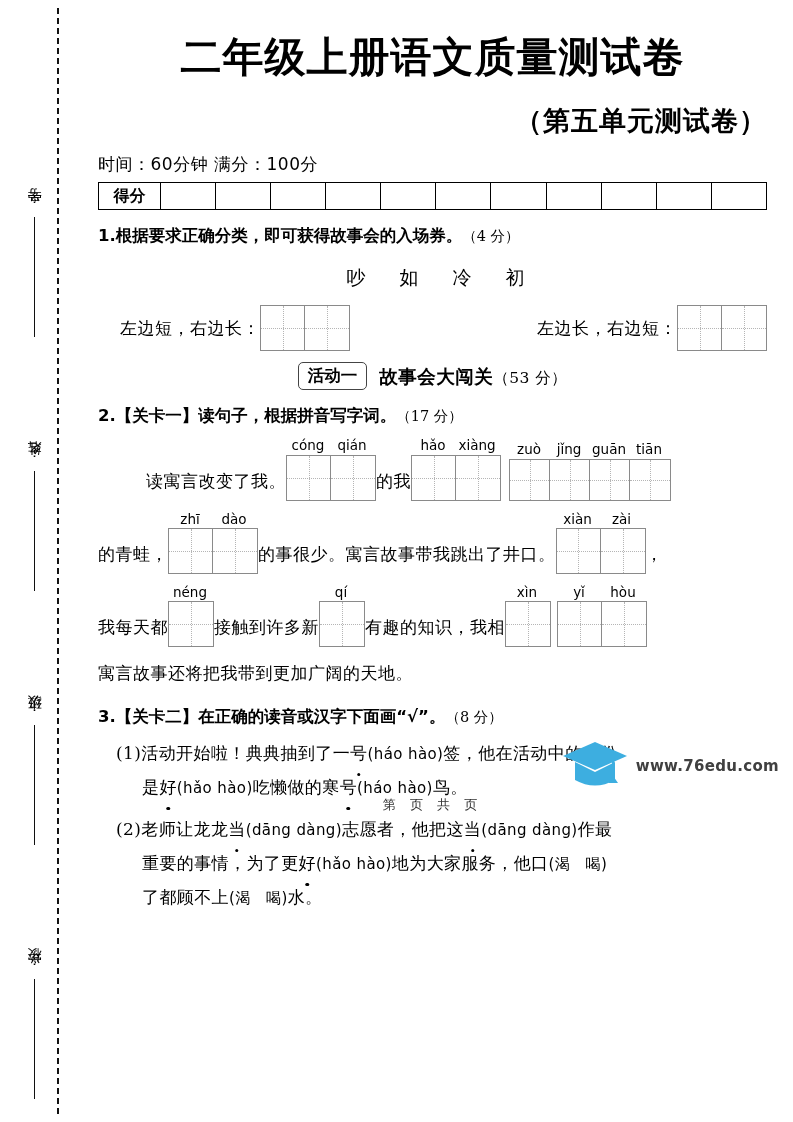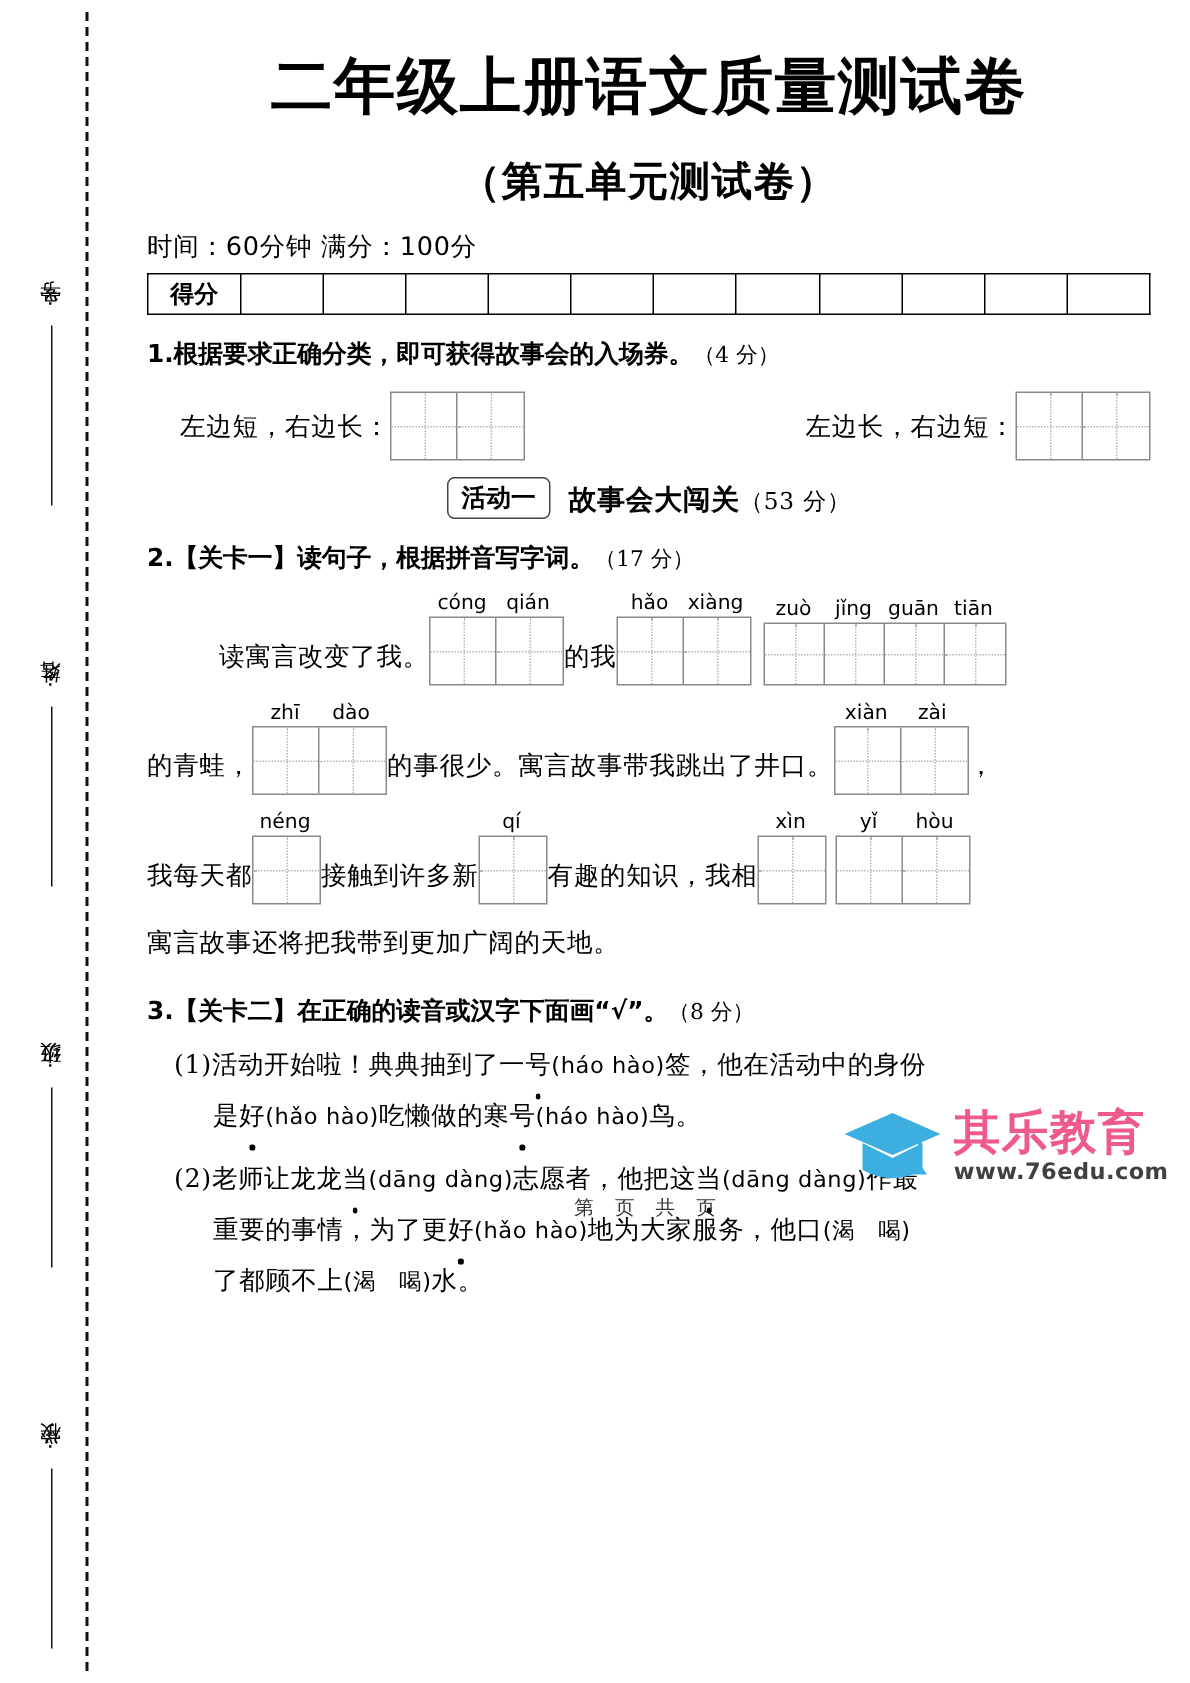--- a/index.html
+++ b/index.html
@@ -70,7 +70,7 @@
     font-family: Liberation Mono, monospace;
     font-weight: bold;
     font-size: 27px;
-    text-align: center;
+    text-align: right;
     letter-spacing: 1px;
     margin-top: 22px;
   }

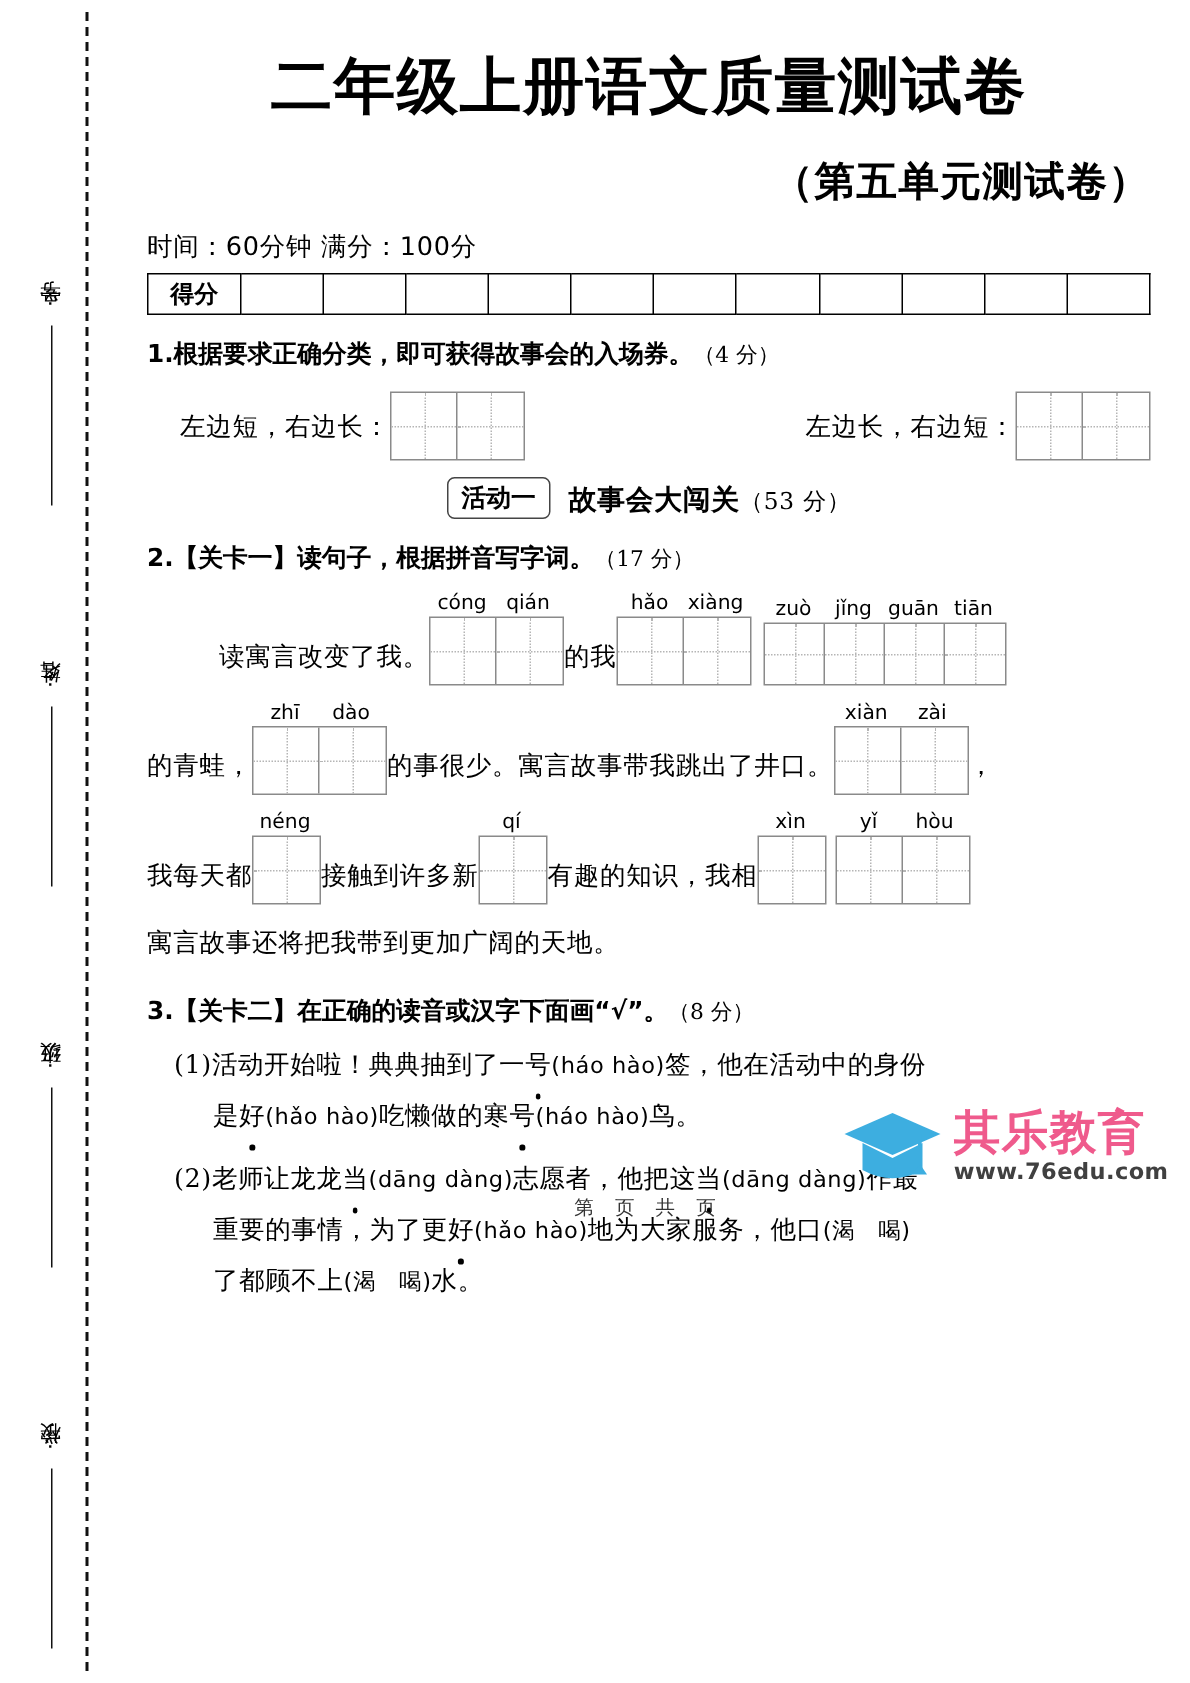--- a/index.html
+++ b/index.html
@@ -357,6 +357,9 @@
     <span>1.根据要求正确分类，即可获得故事会的入场券。</span><span class="pts">（4 分）</span>
   </div>
 
+  <div class="chars-row">
+    <span>吵</span><span>如</span><span>冷</span><span>初</span>
+  </div>
 
   <div class="sort-row">
     <div class="sort-item">

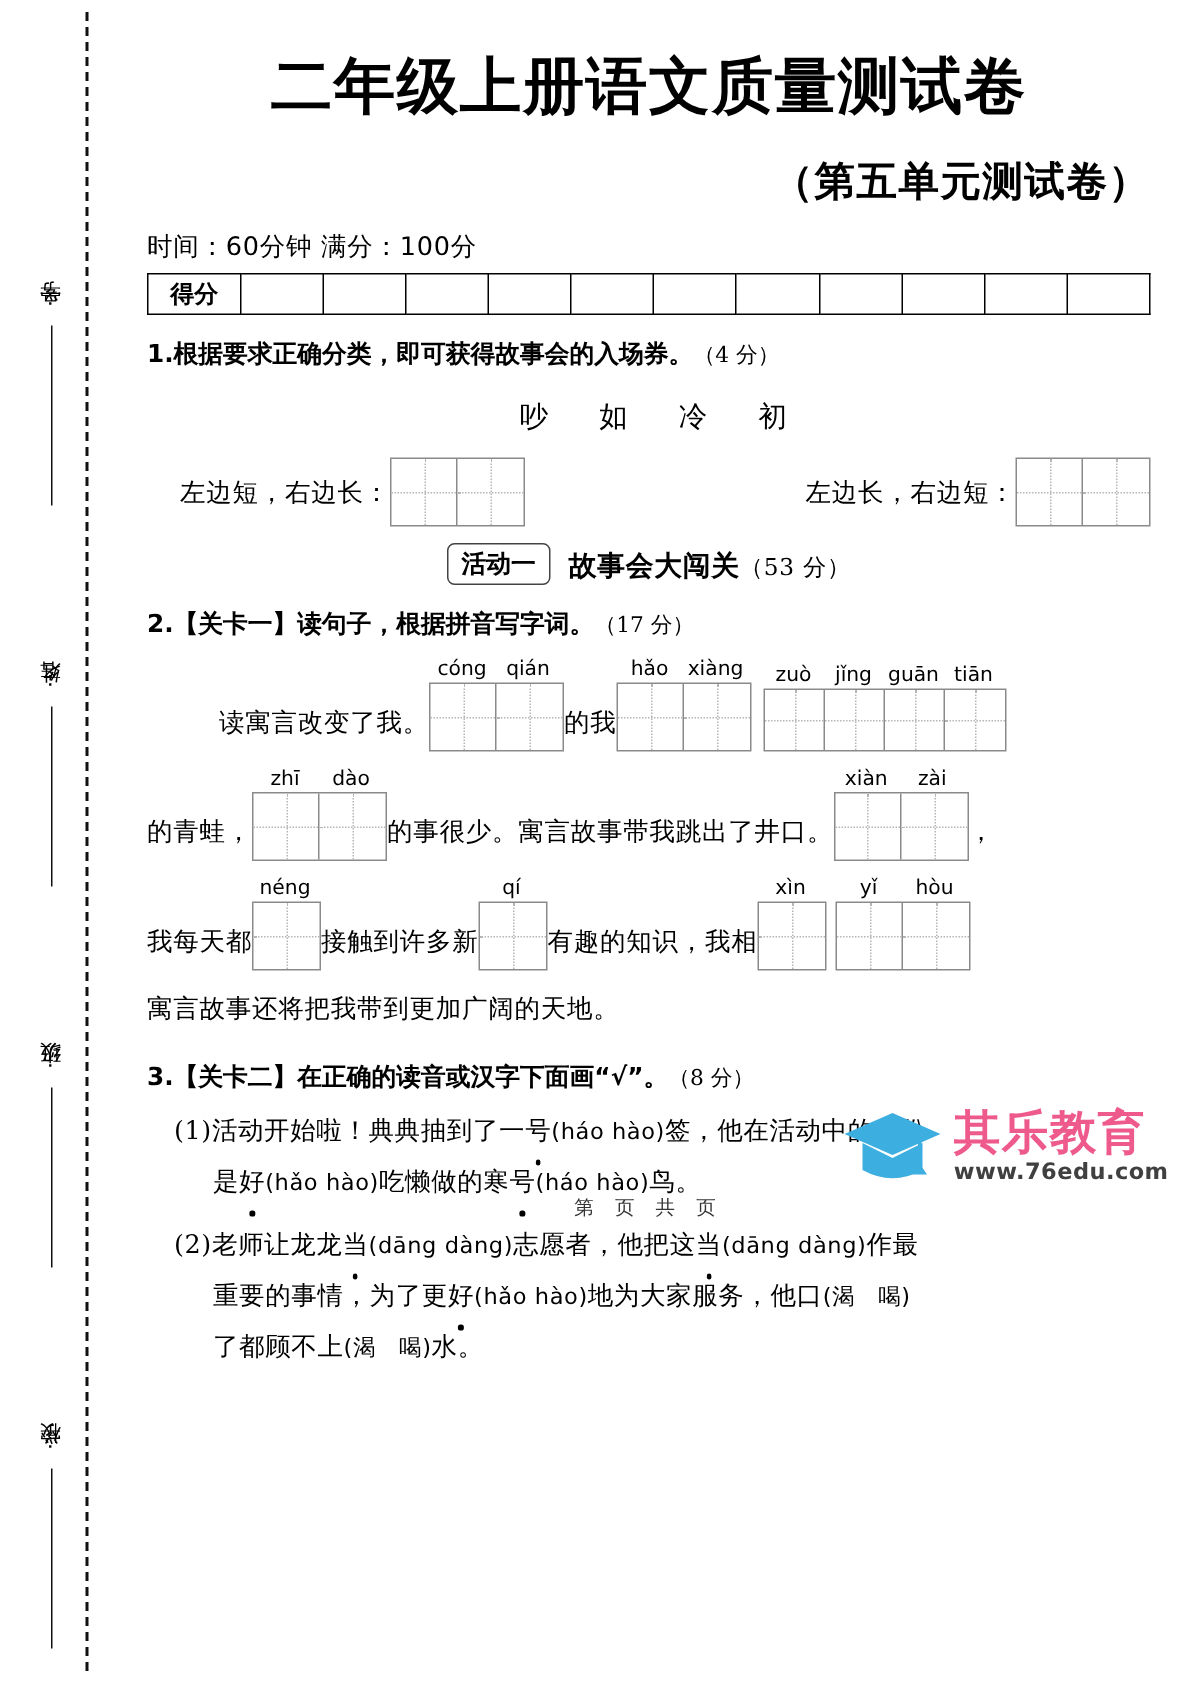--- a/index.html
+++ b/index.html
@@ -532,7 +532,6 @@
       <polygon points="51.2,36 56,43 46.4,43" fill="#3daee0"></polygon>
     </svg>
     <span class="logo-text-wrap">
-      <span class="logo-name">其乐教育</span>
       <span class="logo-url">www.76edu.com</span>
     </span>
   </div>

